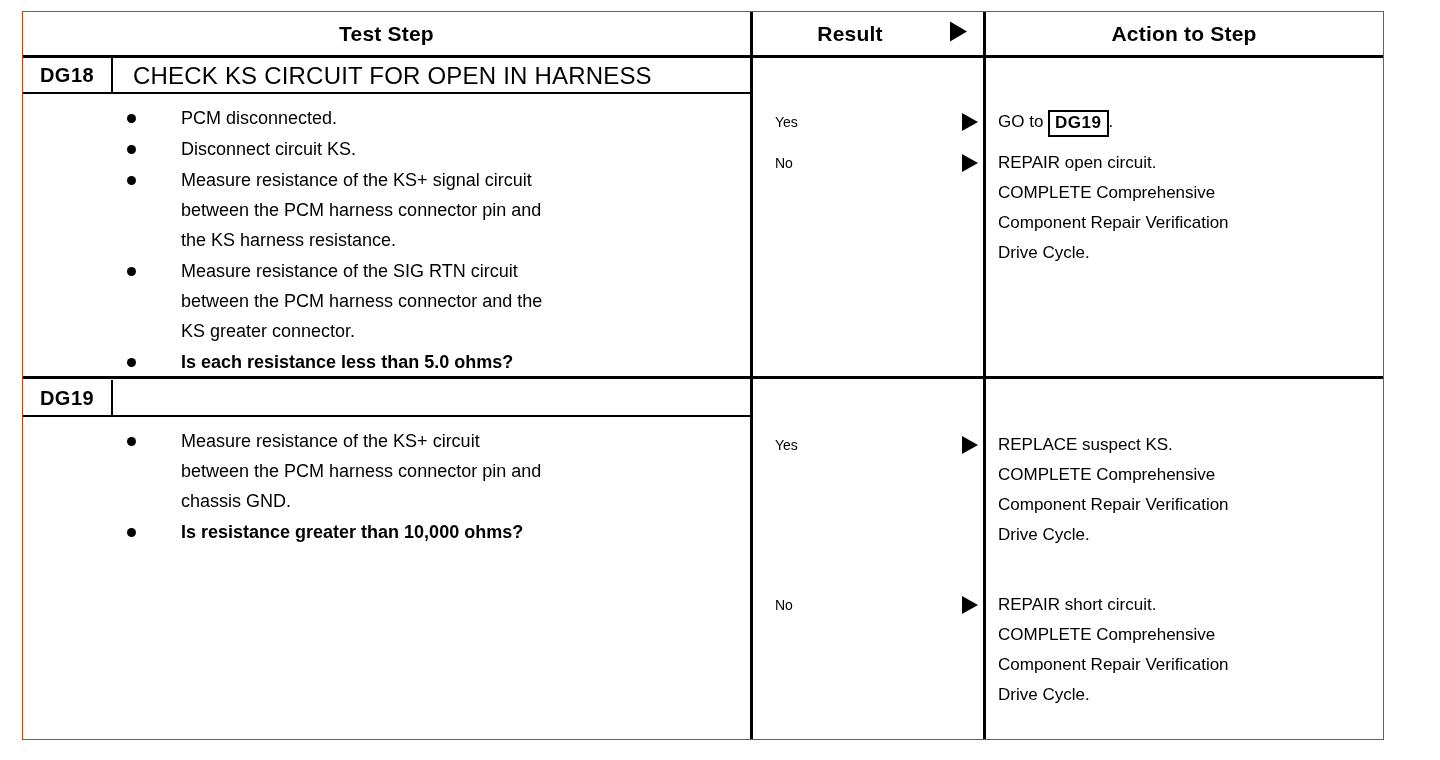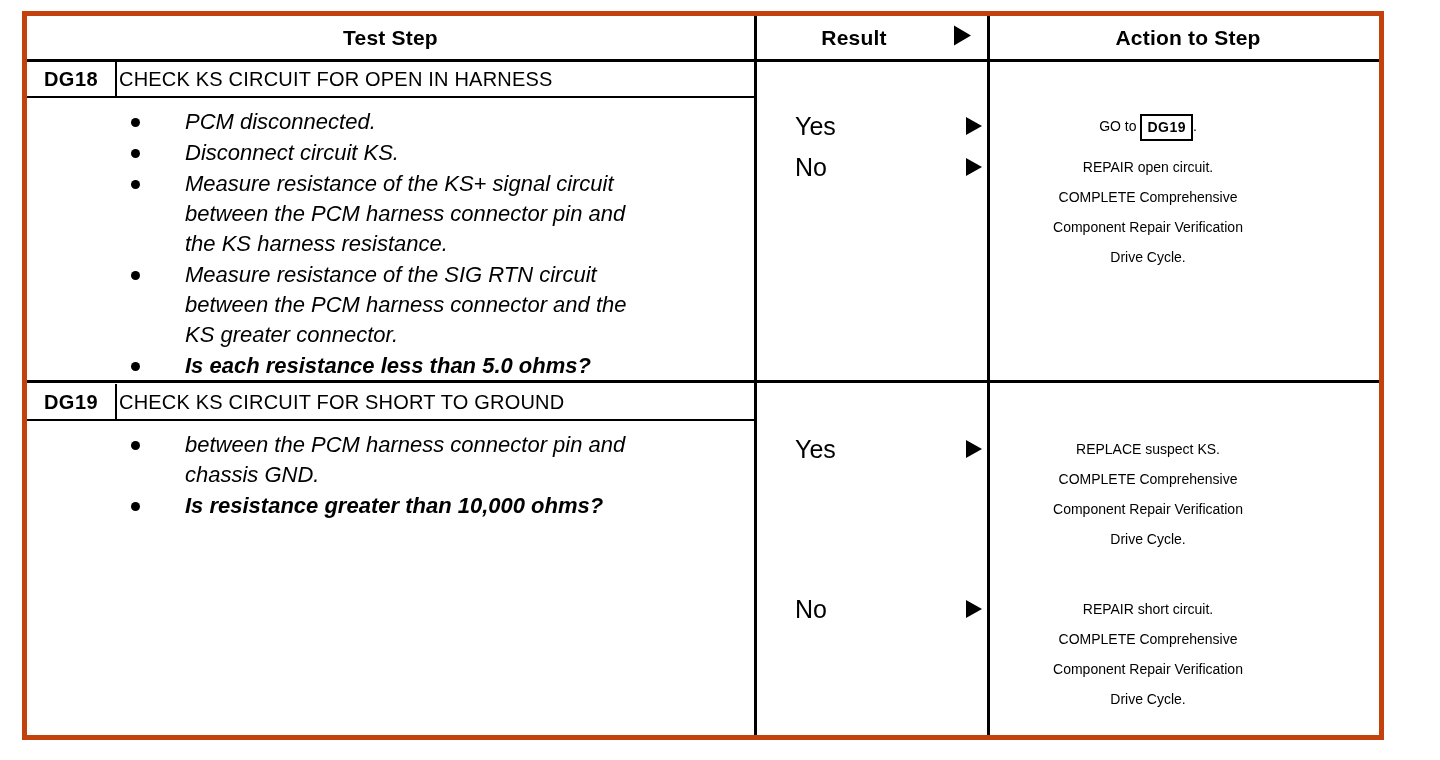--- a/index.html
+++ b/index.html
@@ -32,7 +32,7 @@
     width: 1362px;
     height: 729px;
     box-sizing: border-box;
-    border: 5px solid #c2410c;
+    border: 1px solid #c2410c;
     background: #fff;
   }
 

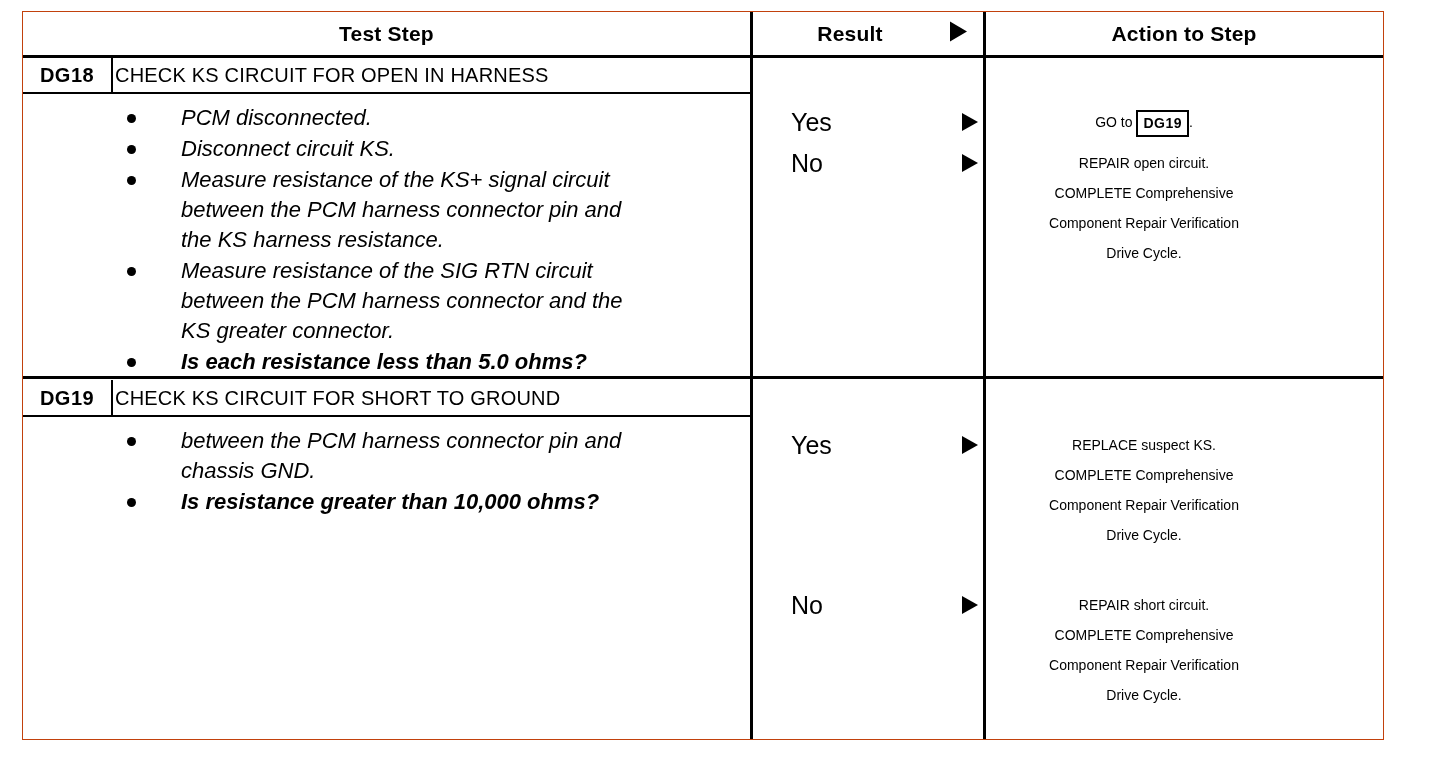--- a/index.html
+++ b/index.html
@@ -139,8 +139,8 @@
     letter-spacing: 0.5px;
   }
   .step-title {
-    padding-left: 4px;
-    font-size: 20px;
+    padding-left: 22px;
+    font-size: 24px;
     letter-spacing: 0.2px;
     white-space: nowrap;
   }

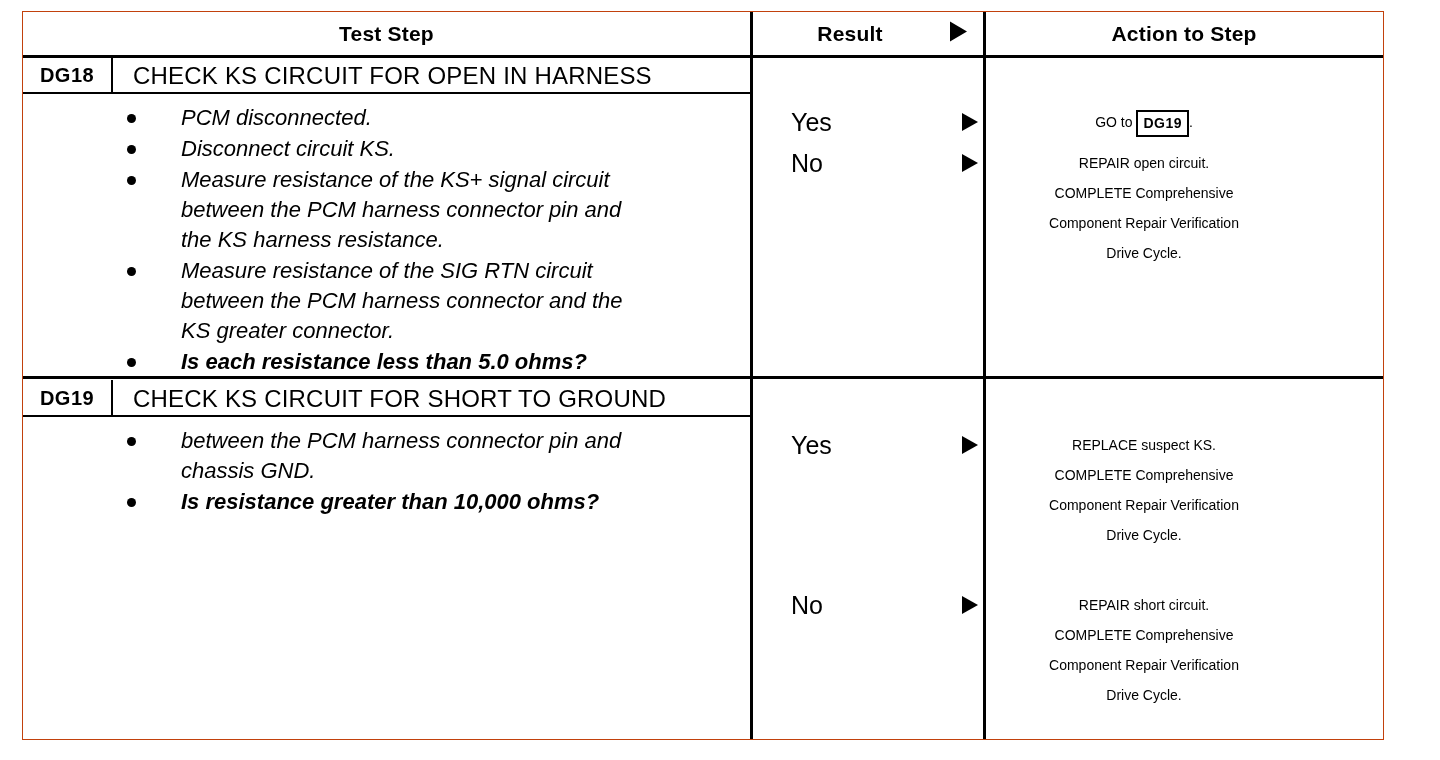--- a/index.html
+++ b/index.html
@@ -157,10 +157,9 @@
   .bullet-item {
     position: relative;
     padding-left: 62px;
-    font-size: 22px;
+    font-size: 18px;
     line-height: 30px;
     margin-bottom: 1px;
-    font-style: italic;
   }
   .bullet-item::before {
     content: "";

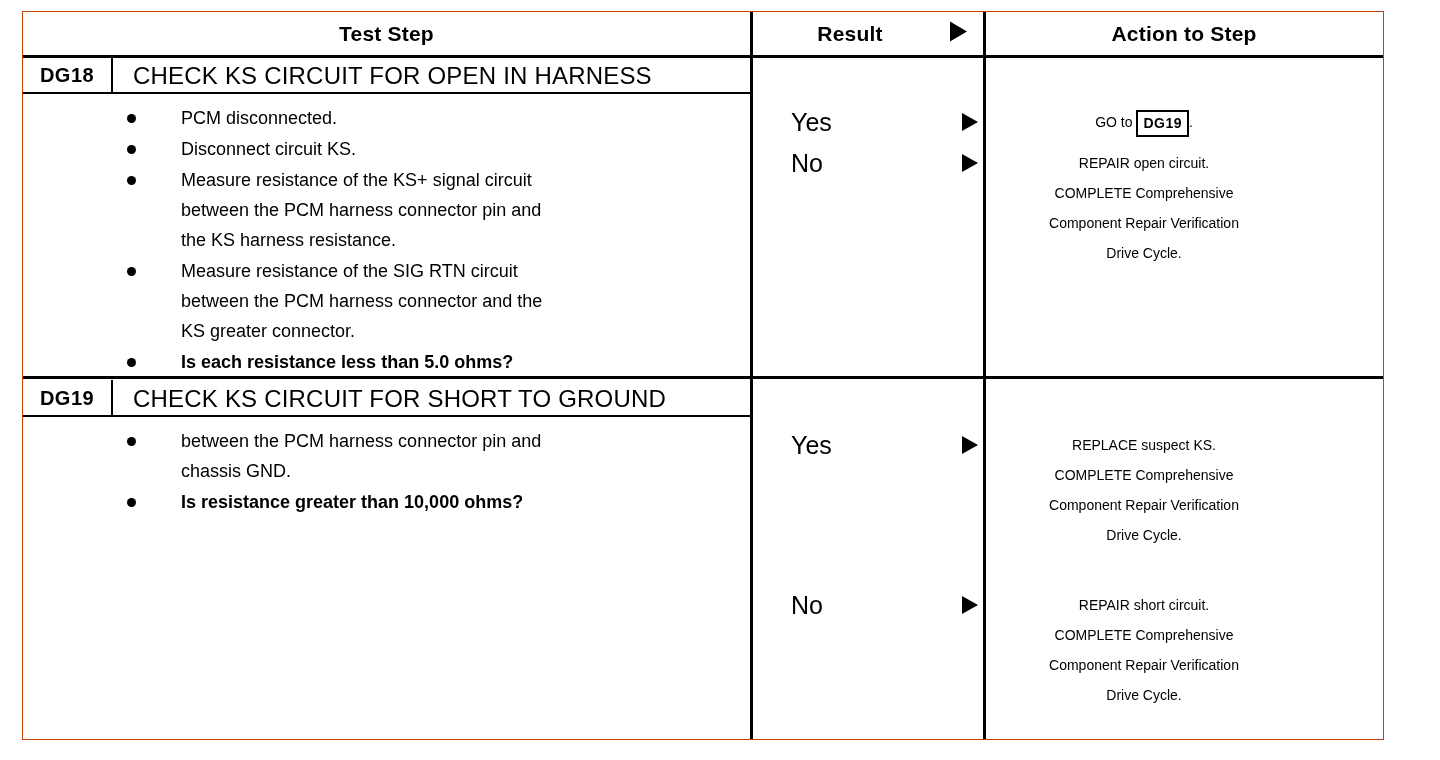--- a/index.html
+++ b/index.html
@@ -183,8 +183,8 @@
     align-items: center;
   }
   .result-label {
-    font-size: 25px;
-    padding-left: 38px;
+    font-size: 14px;
+    padding-left: 22px;
     flex: 1;
   }
   .result-arrow {

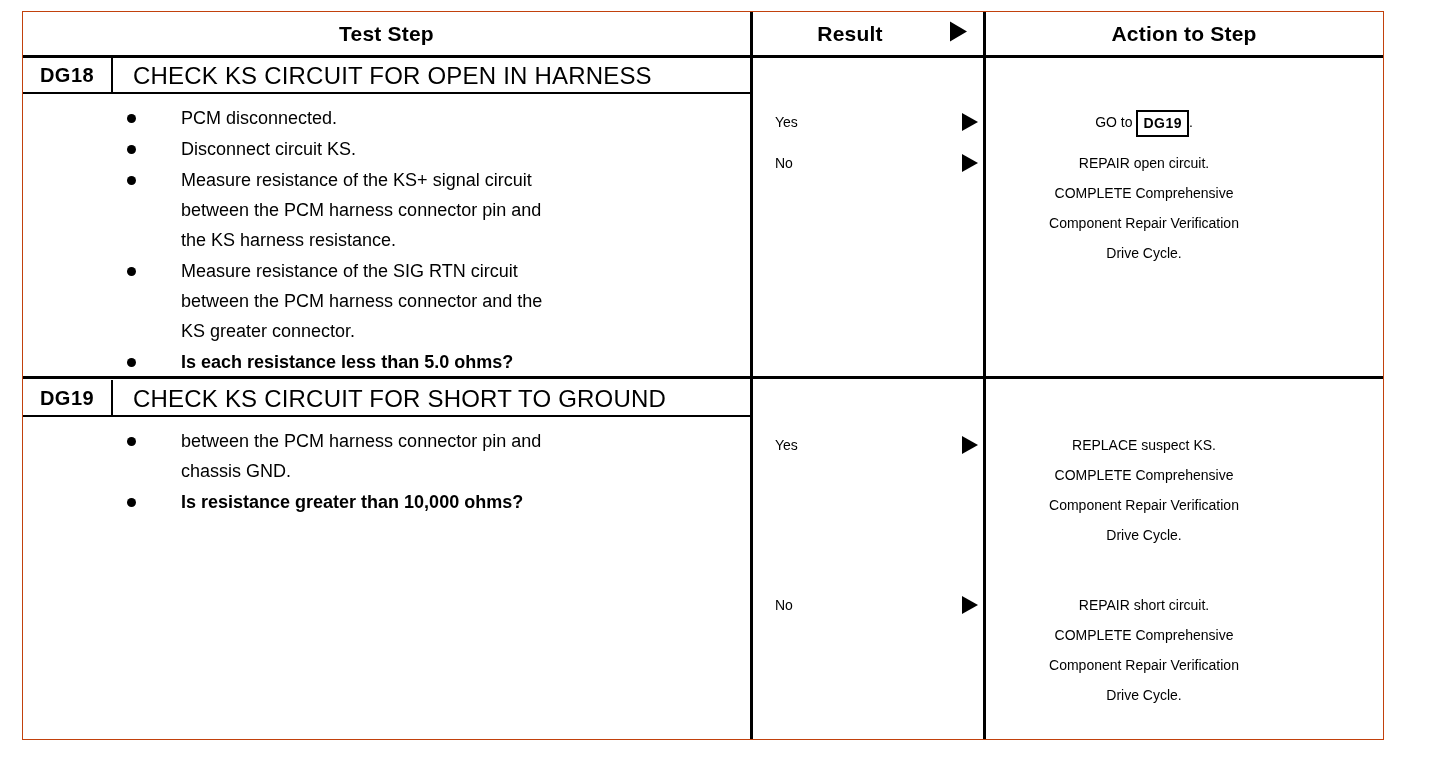--- a/index.html
+++ b/index.html
@@ -196,11 +196,10 @@
   
   .action-entry {
     position: absolute;
-    left: 929px;
+    left: 975px;
     width: 384px;
-    font-size: 14px;
+    font-size: 17px;
     line-height: 30px;
-    text-align: center;
   }
   .action-line { white-space: nowrap; }
 

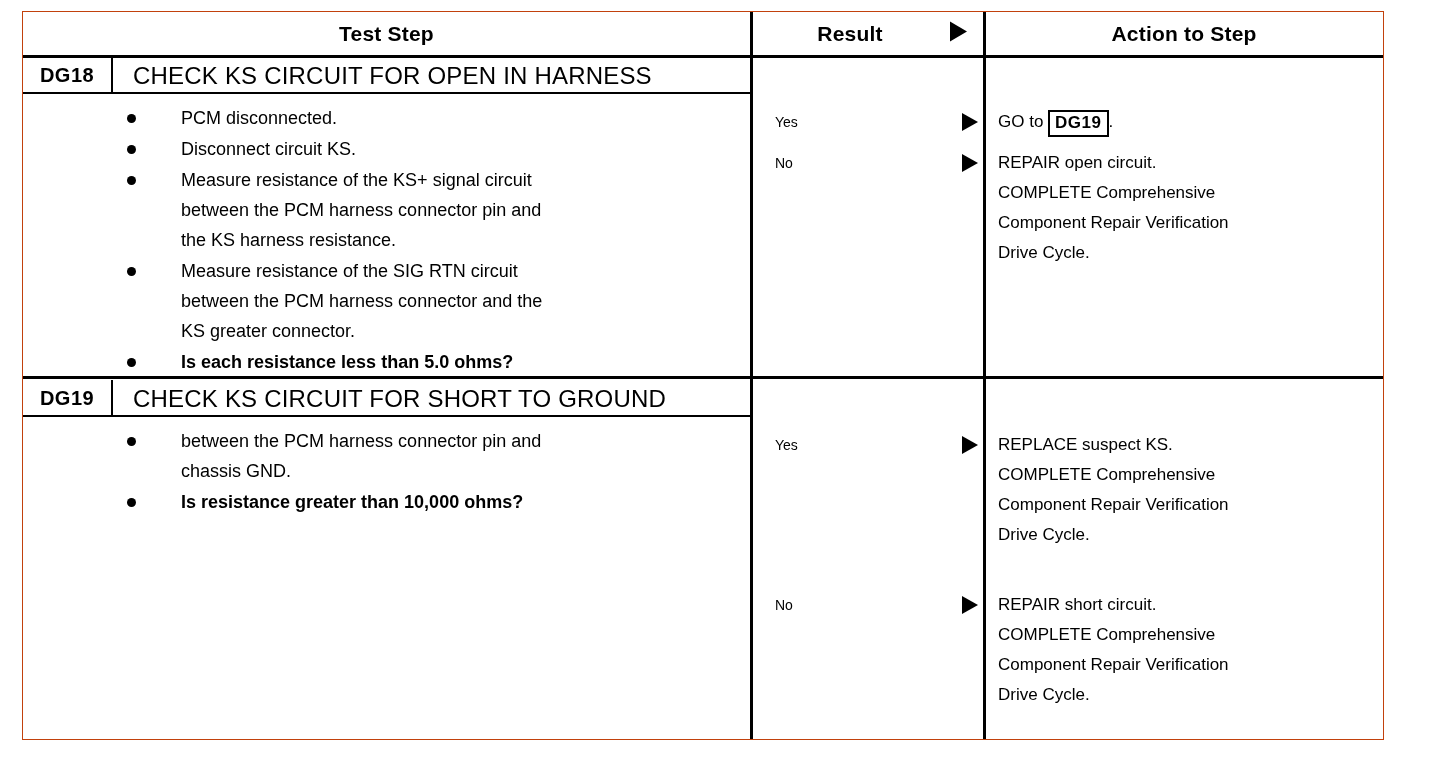--- a/index.html
+++ b/index.html
@@ -296,7 +296,6 @@
 
     <div class="step-title-band" style="top:369px;">
       <div class="step-code">DG19</div>
-      <div class="step-title">CHECK KS CIRCUIT FOR SHORT TO GROUND</div>
     </div>
     <div class="vdiv-code" style="top:368px; height:35px;"></div>
     <div class="hdiv-partial" style="top:403px;"></div>

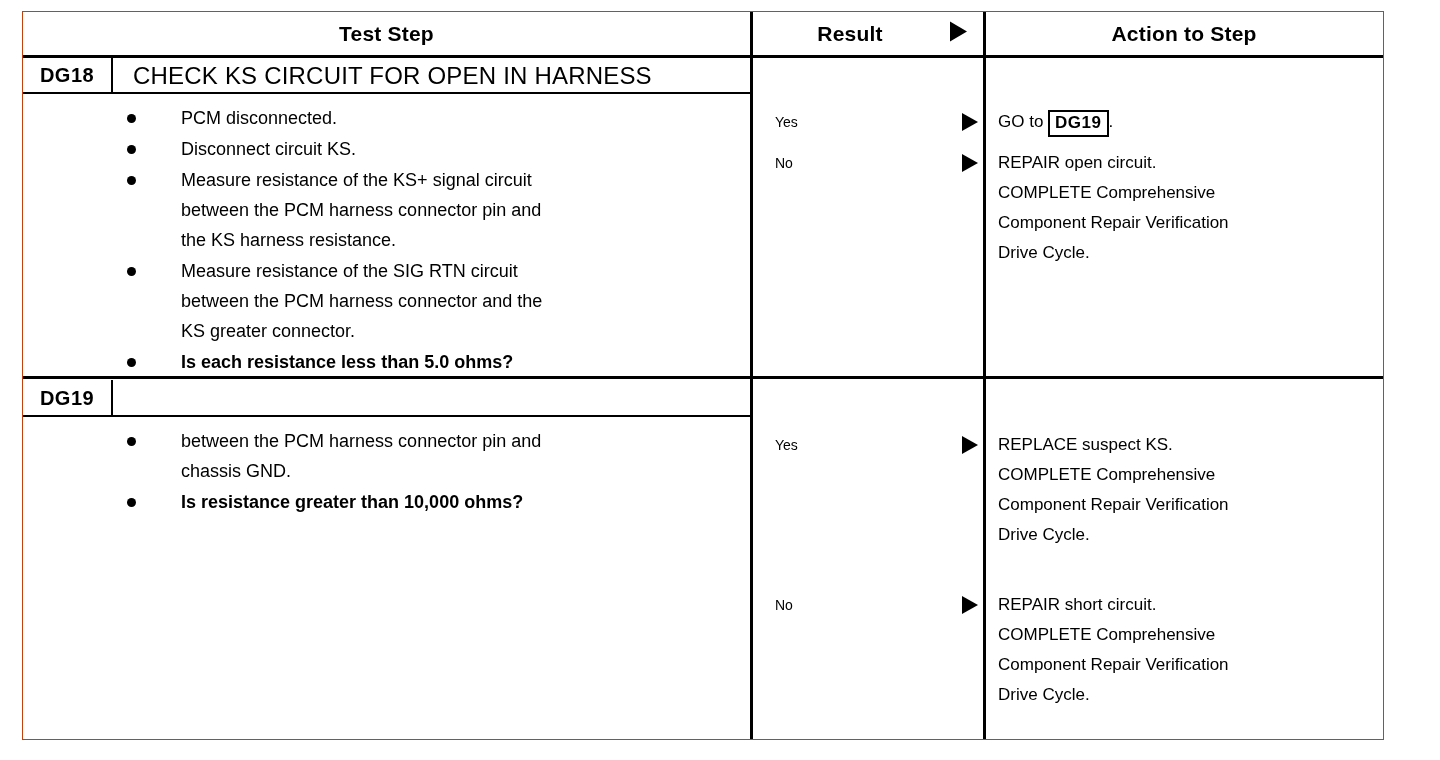--- a/index.html
+++ b/index.html
@@ -302,6 +302,7 @@
 
     <ul class="bullet-list" style="top:414px;">
       <li class="bullet-item">
+        <div>Measure resistance of the KS+ circuit</div>
         <div>between the PCM harness connector pin and</div>
         <div>chassis GND.</div>
       </li>

